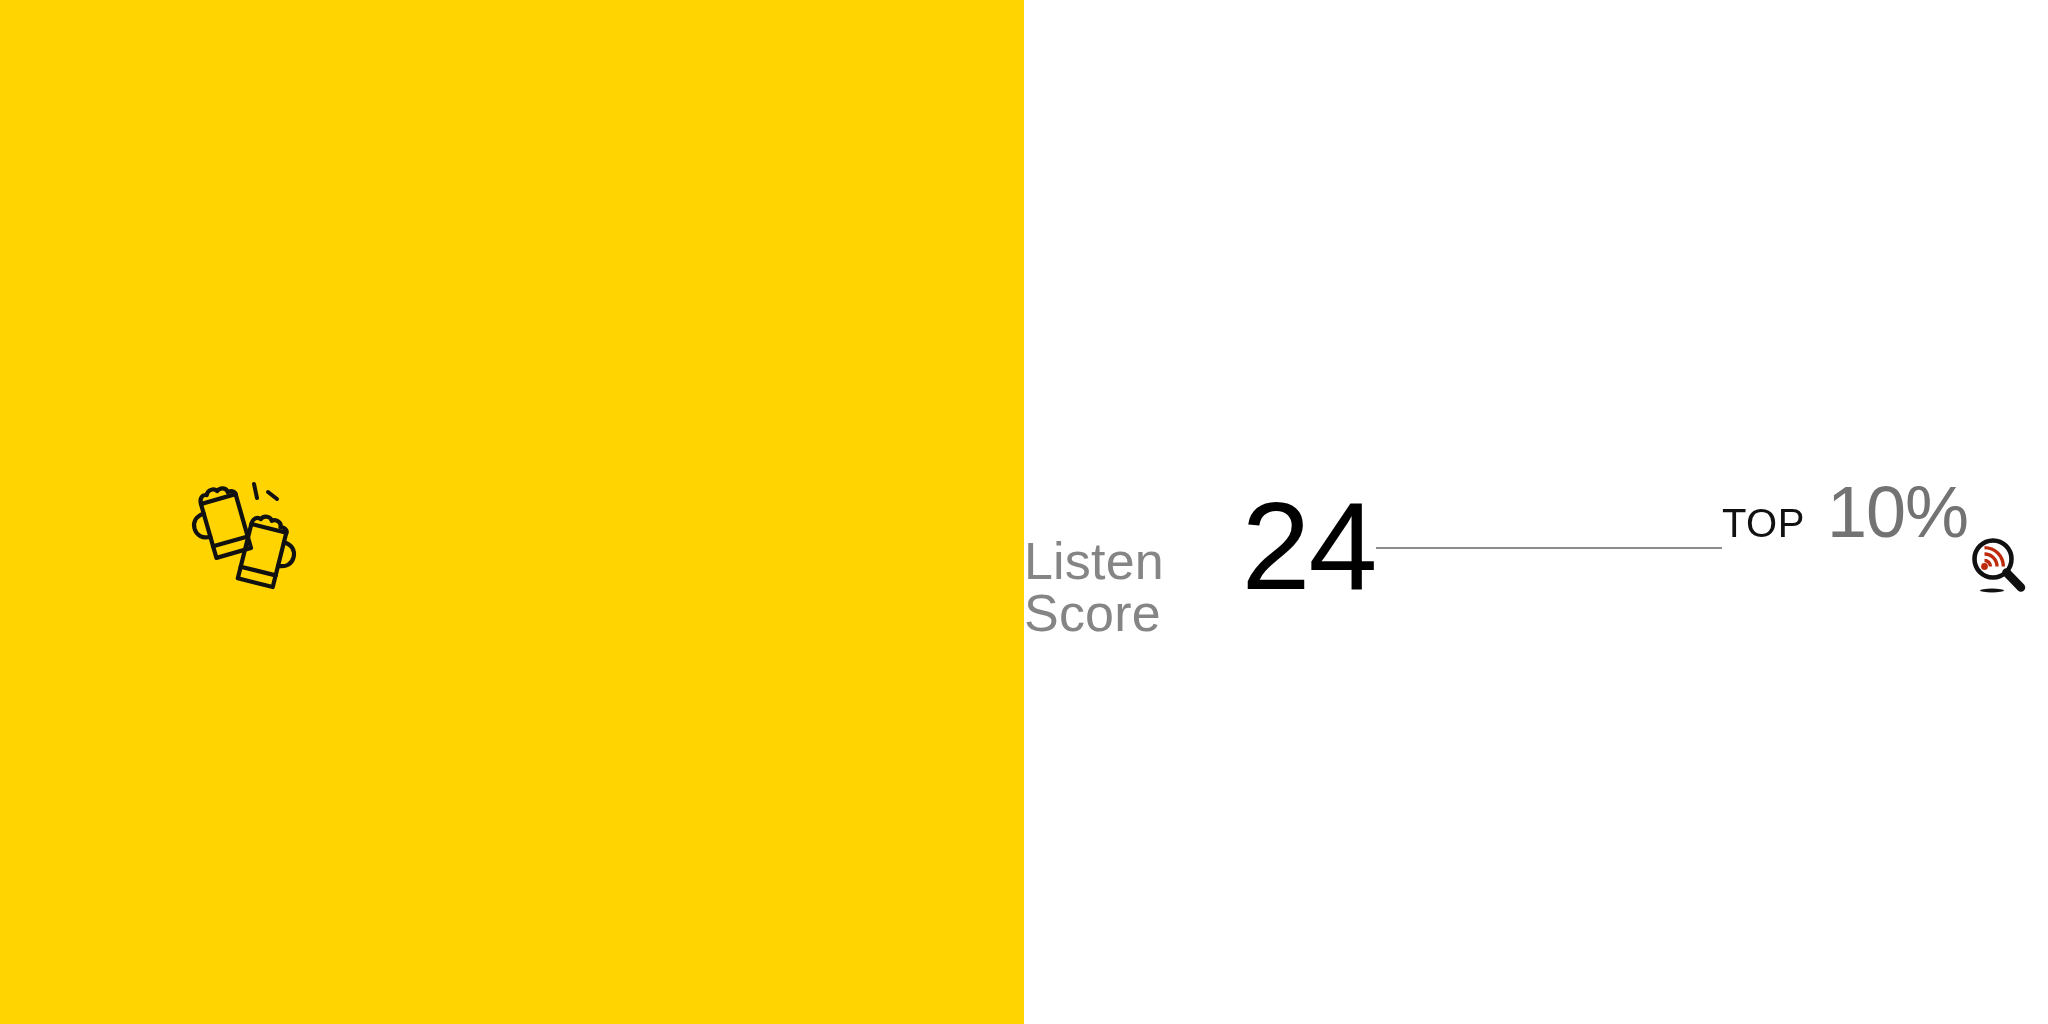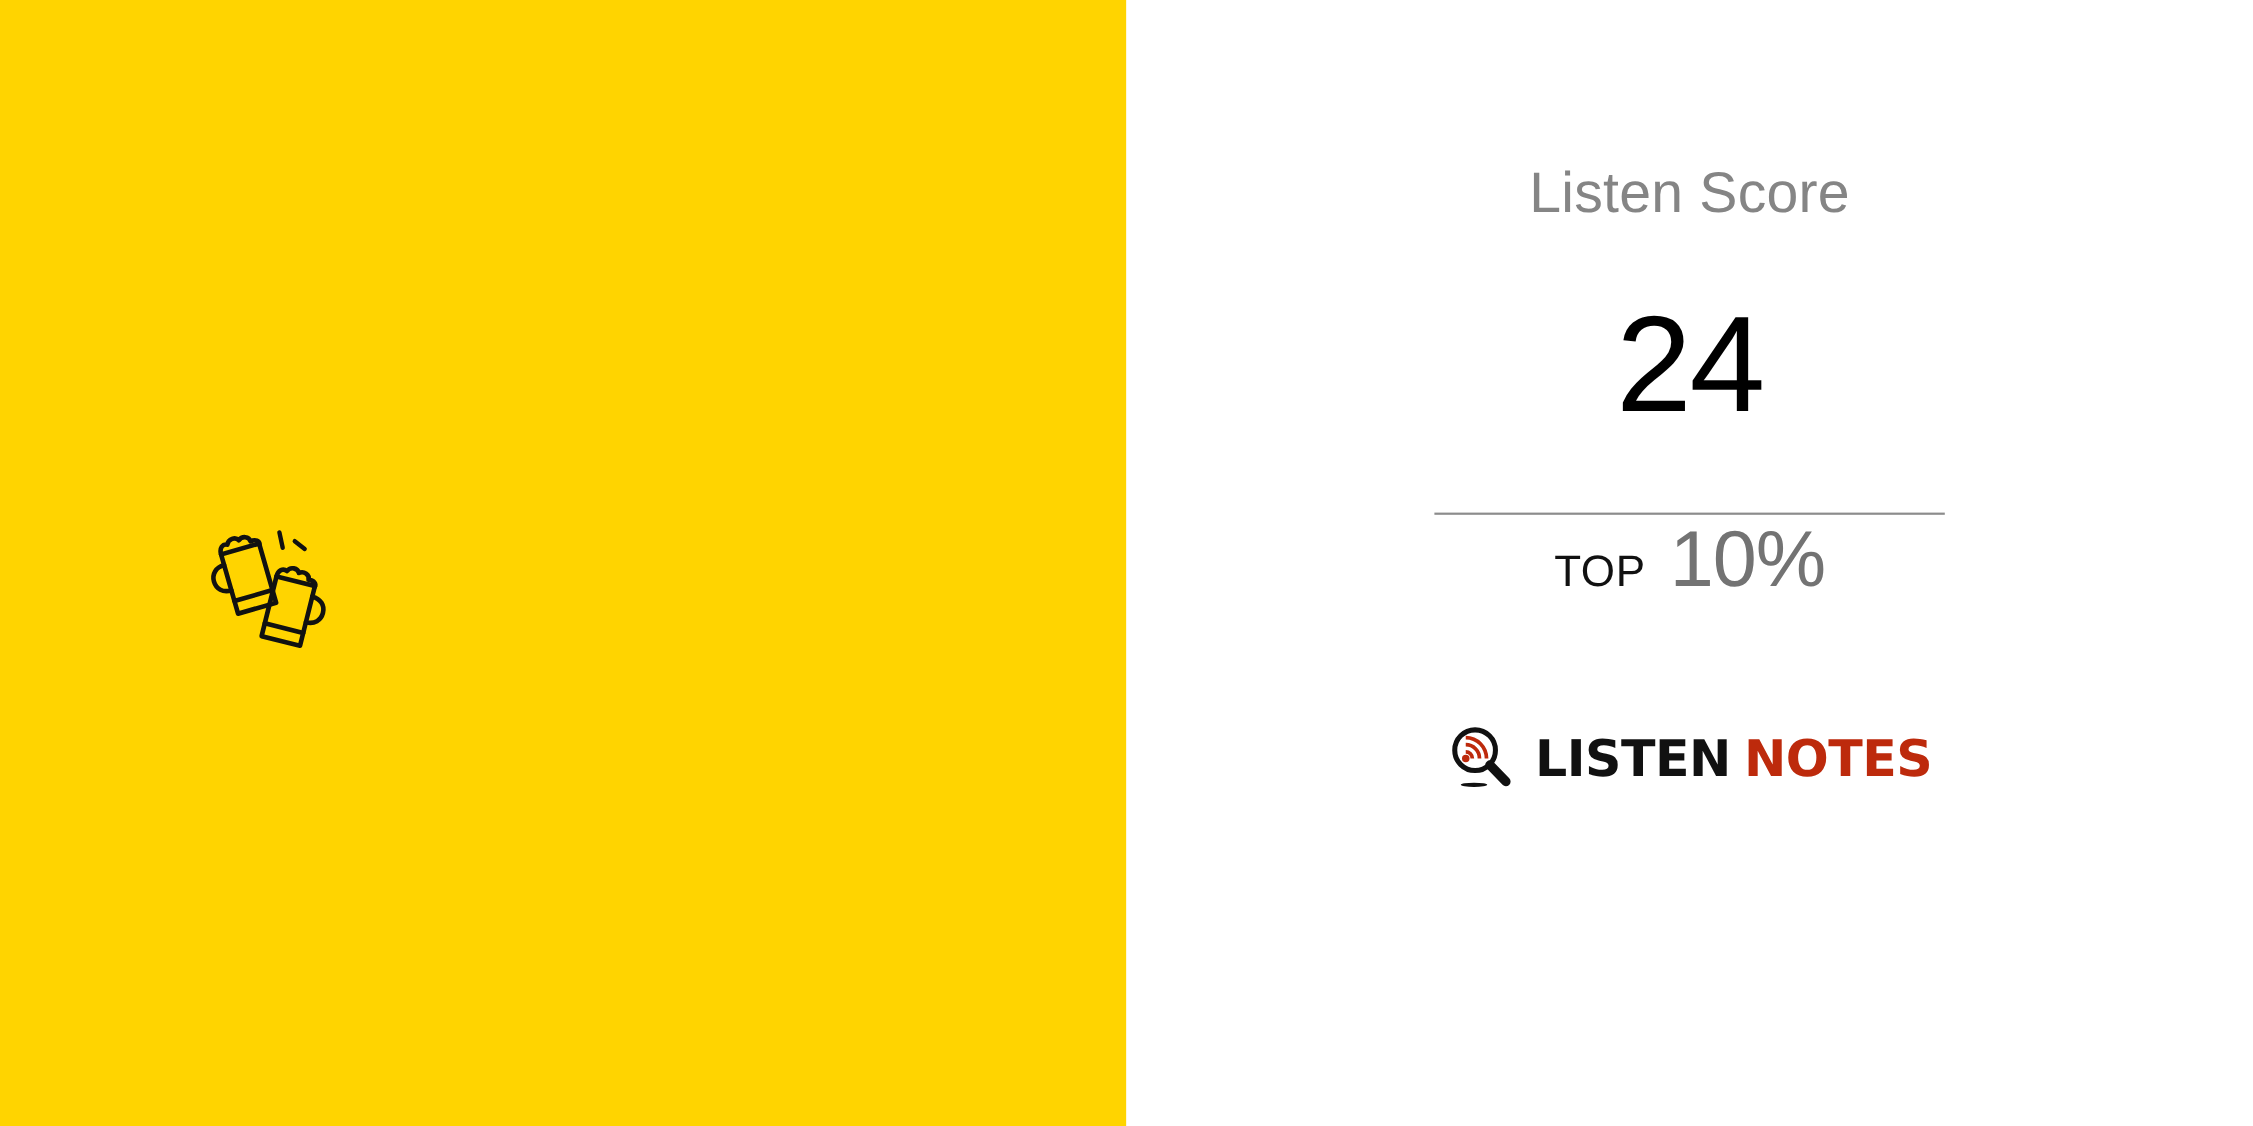--- a/index.html
+++ b/index.html
@@ -86,7 +86,6 @@
     width: 1024px;
     height: 1024px;
     display: flex;
-    flex-direction: column;
     align-items: center;
   }
 

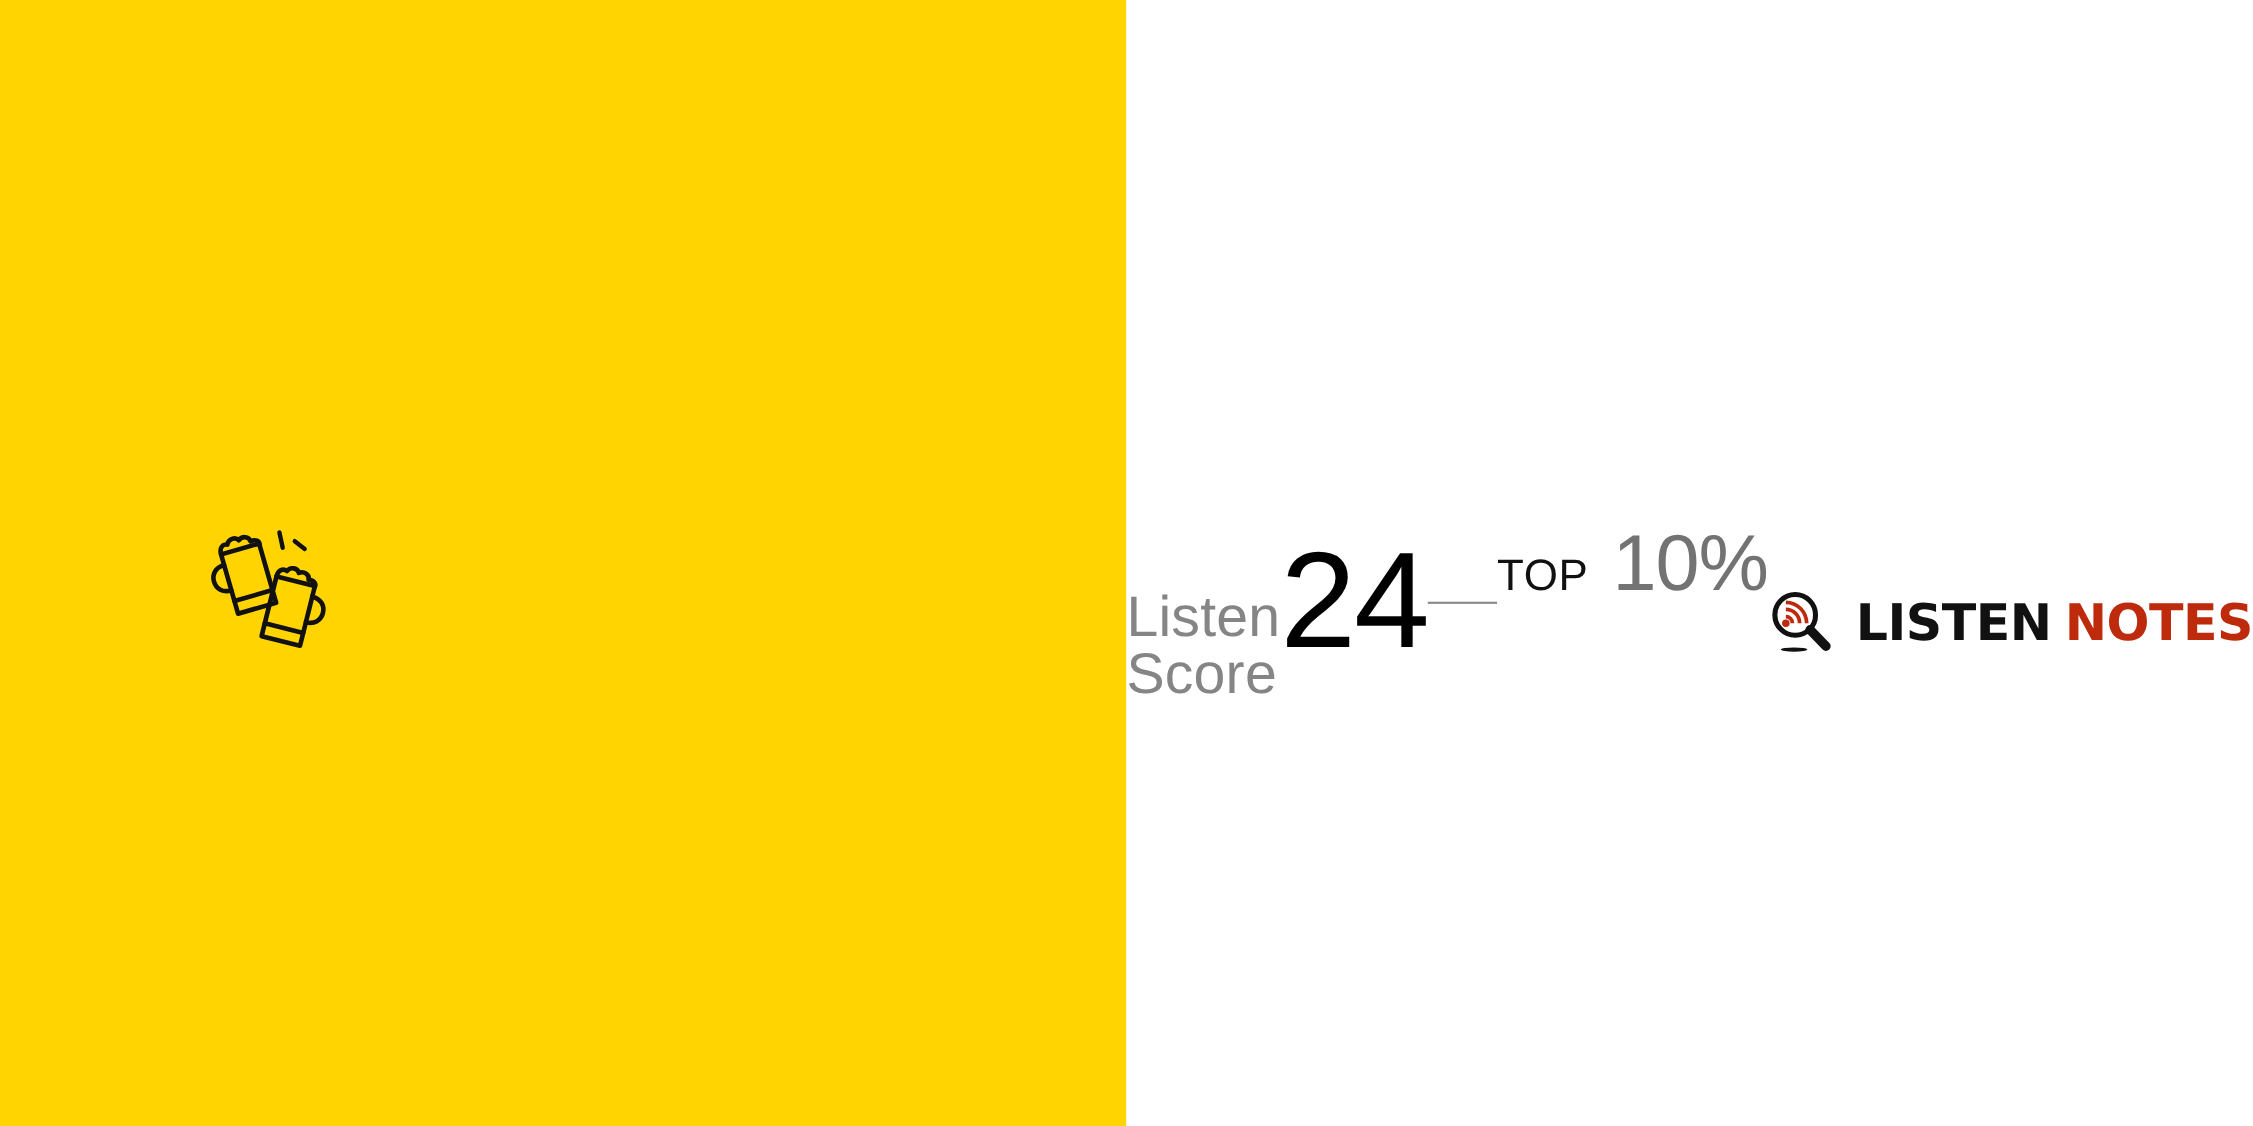--- a/index.html
+++ b/index.html
@@ -226,7 +226,6 @@
             <ellipse cx="24" cy="55.5" rx="12" ry="1.9" fill="#111111"></ellipse>
           </svg>
         </span>
-        <span class="ln-word"><span class="ln-listen">LISTEN</span><span class="ln-notes">NOTES</span></span>
       </div>
 
     </div>

